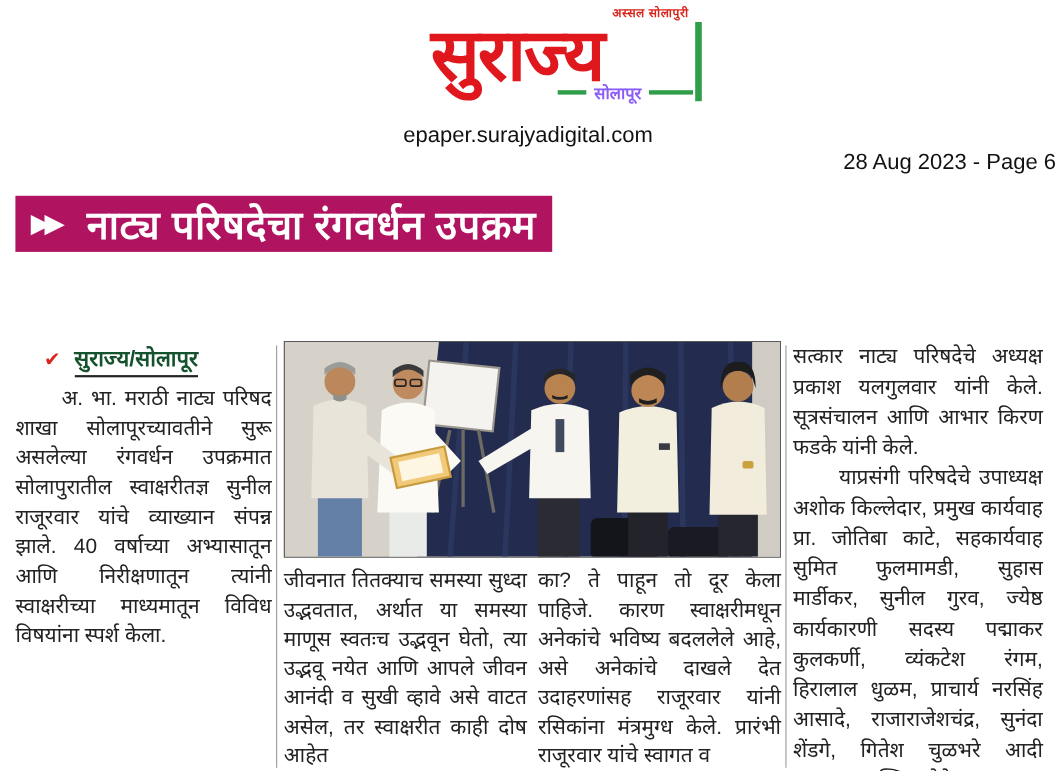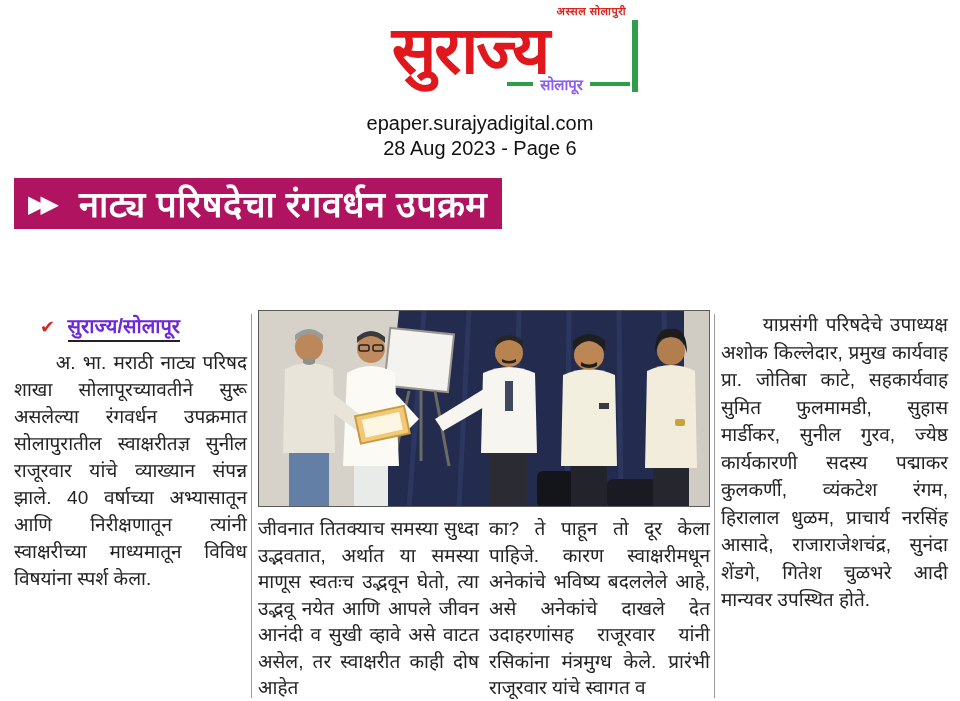--- a/index.html
+++ b/index.html
@@ -38,7 +38,7 @@
   .gline.l { width: 26px; } .gline.r { width: 40px; }
   .solapur-label { font-size: 15px; font-weight: bold; color: #8b5cf6; }
   .site-url  { font-size: 20px; color: #111; margin-top: 12px; }
-  .site-date { font-size: 20px; color: #111; margin-top: 2px; }
+  .site-date { font-size: 20px; color: #111; margin-top: 2px; text-align: right; }
 
   
   .kicker {

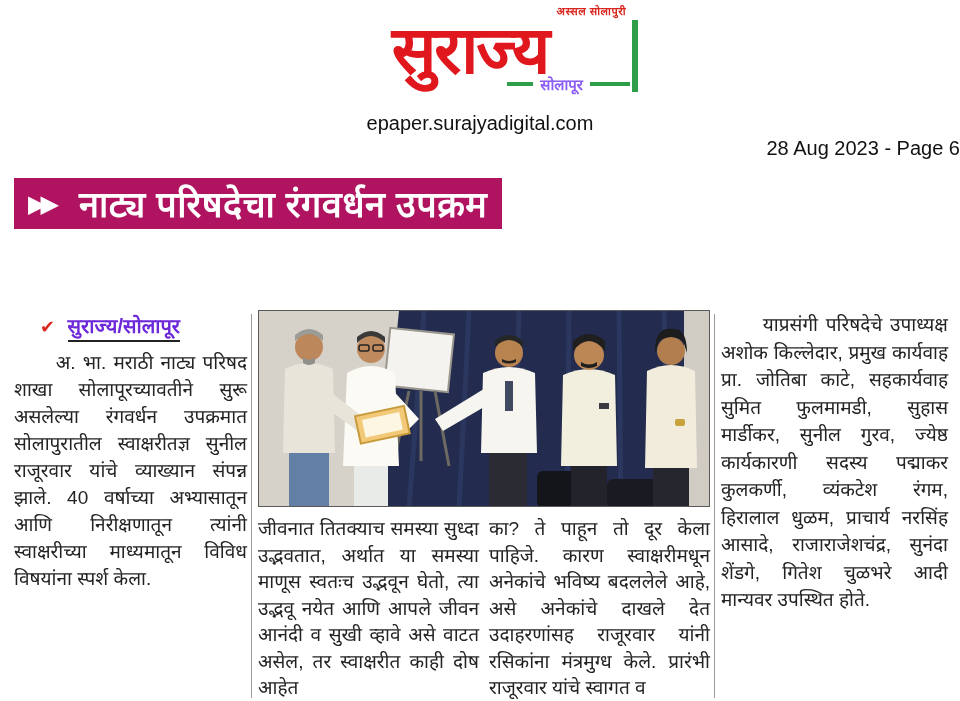--- a/index.html
+++ b/index.html
@@ -65,7 +65,7 @@
   .byline { position: absolute; left: 40px; top: 312px; white-space: nowrap; }
   .byline-check { color: #d9251d; font-size: 18px; margin-right: 8px; }
   .byline-text {
-    font-size: 20px; font-weight: bold; color: #6d28d9;
+    font-size: 20px; font-weight: bold; color: #14532d;
     border-bottom: 2px solid #222; padding-bottom: 3px;
   }
 

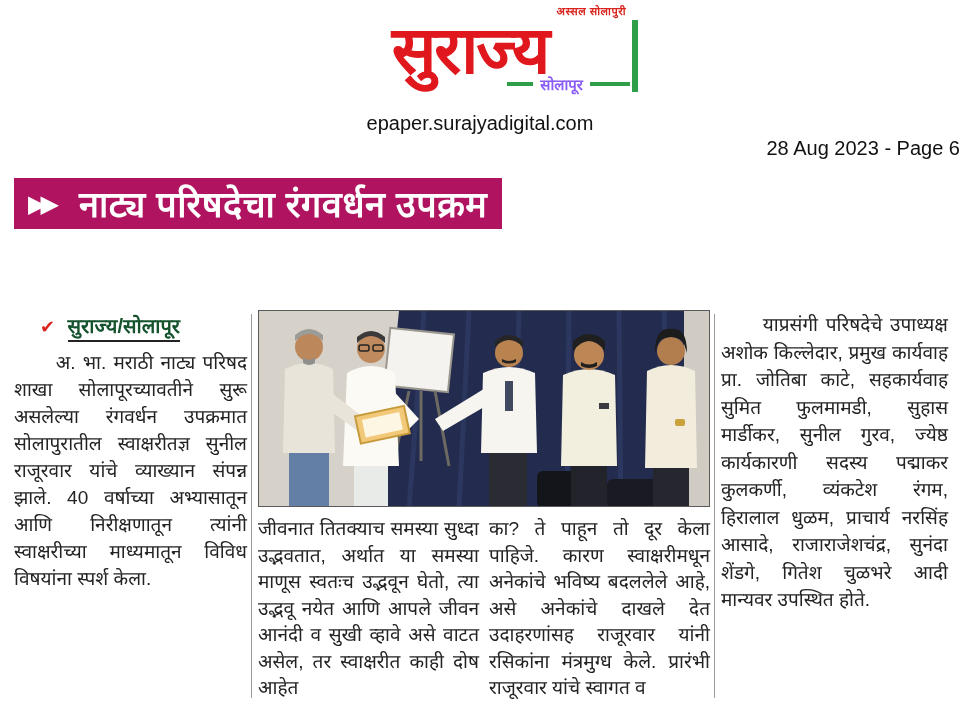--- a/index.html
+++ b/index.html
@@ -218,6 +218,7 @@
   </div>
 
   <div class="col col4">
+    <p>सत्कार नाट्य परिषदेचे अध्यक्ष प्रकाश यलगुलवार यांनी केले. सूत्रसंचालन आणि आभार किरण फडके यांनी केले.</p>
     <p class="indent">याप्रसंगी परिषदेचे उपाध्यक्ष अशोक किल्लेदार, प्रमुख कार्यवाह प्रा. जोतिबा काटे, सहकार्यवाह सुमित फुलमामडी, सुहास मार्डीकर, सुनील गुरव, ज्येष्ठ कार्यकारणी सदस्य पद्माकर कुलकर्णी, व्यंकटेश रंगम, हिरालाल धुळम, प्राचार्य नरसिंह आसादे, राजाराजेशचंद्र, सुनंदा शेंडगे, गितेश चुळभरे आदी मान्यवर उपस्थित होते.</p>
   </div>
 

